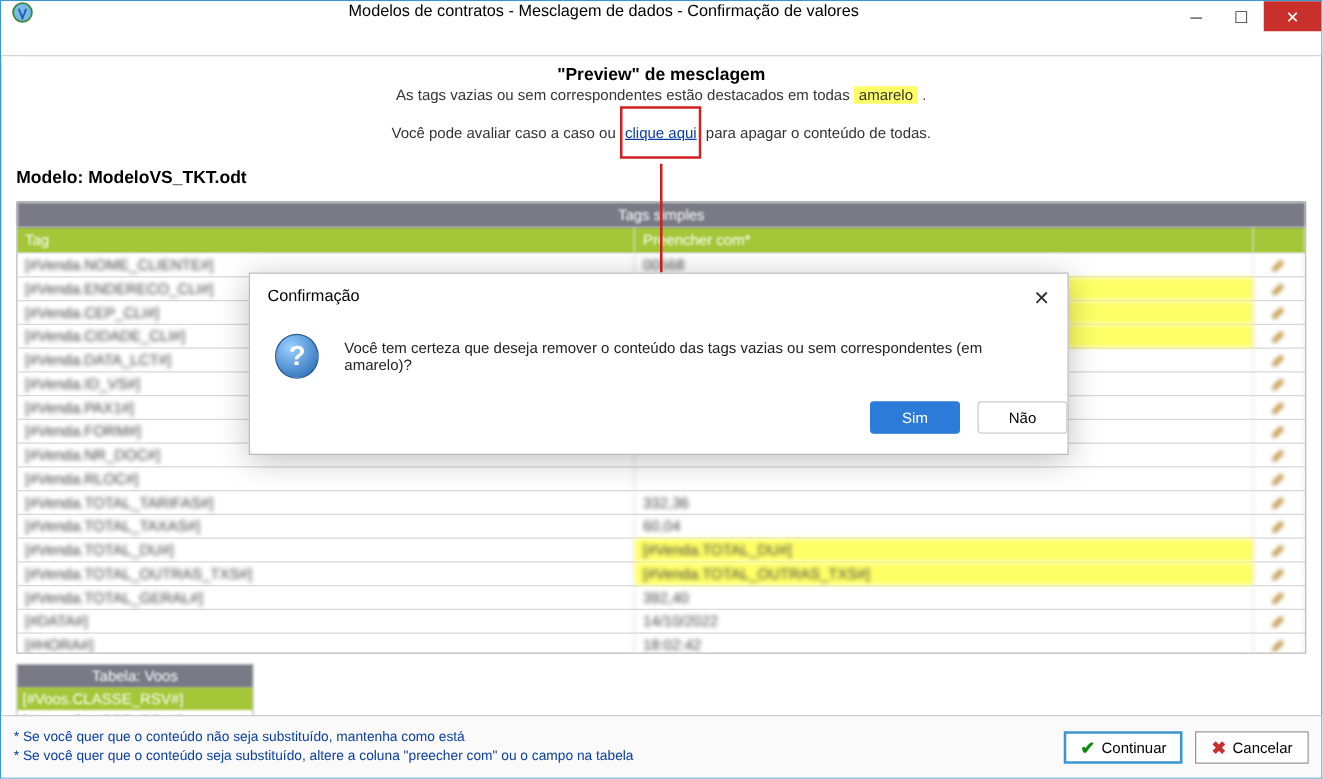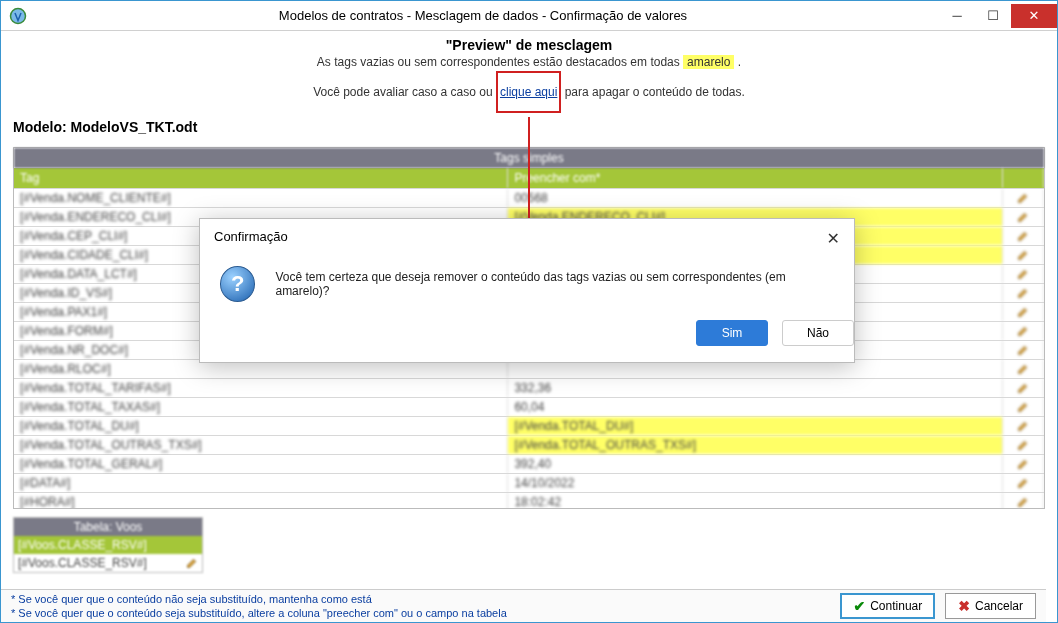--- a/index.html
+++ b/index.html
@@ -20,10 +20,10 @@
       position: relative;
     }
     .titlebar {
-      height: 30px;
+      height: 44px;
       background: #fff;
       display: flex;
-      align-items: center;
+      align-items: flex-start;
       border-bottom: 1px solid #d0d0d0;
     }
     .titlebar .app-icon {

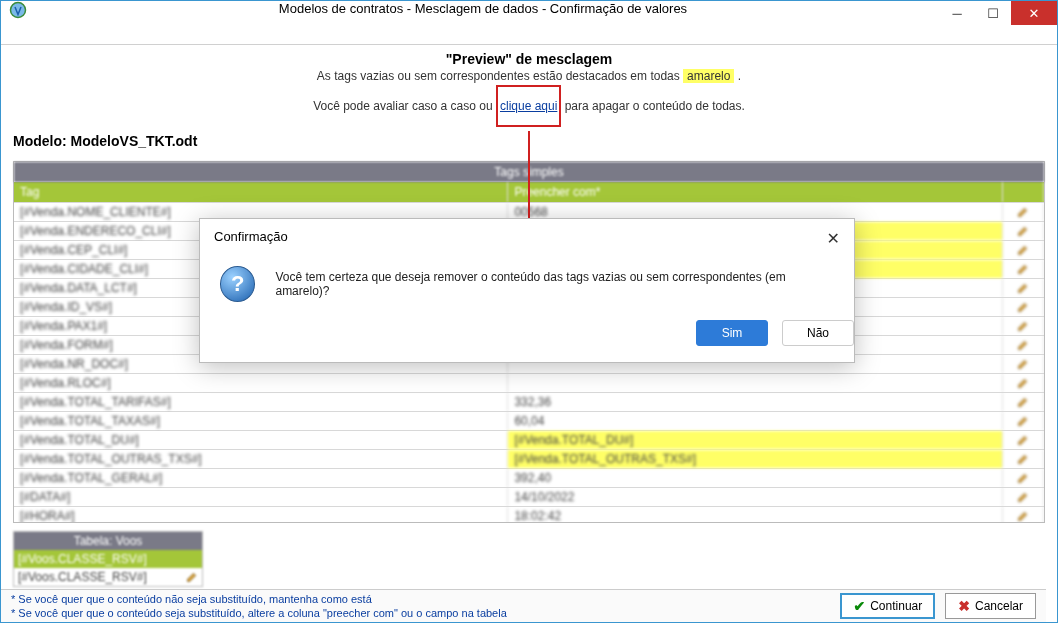--- a/index.html
+++ b/index.html
@@ -102,8 +102,8 @@
     .mini-row2 .mc2 { width: 20px; display: flex; align-items: center; justify-content: center; }
     
     .footer {
-      position: absolute; bottom: 0; left: 0; right: 11px;
-      height: 33px; border-top: 1px solid #ccc;
+      position: absolute; bottom: 0; left: 0; right: 0;
+      height: 50px; border-top: 1px solid #ccc;
       display: flex; align-items: center;
       padding: 0 10px;
       background: #fafafa;

